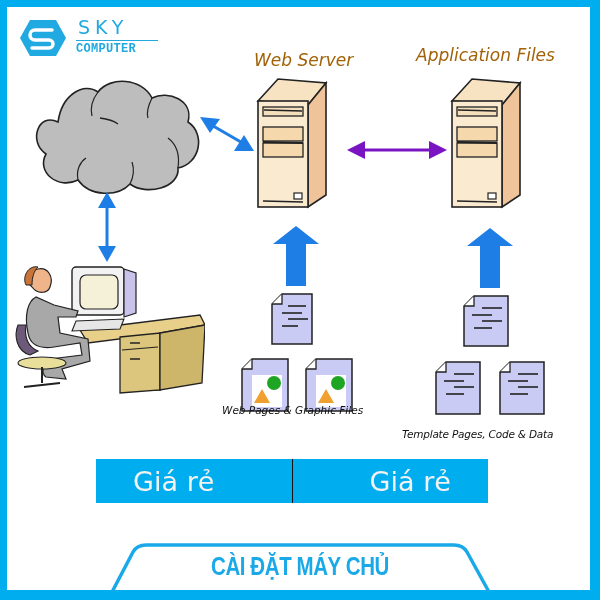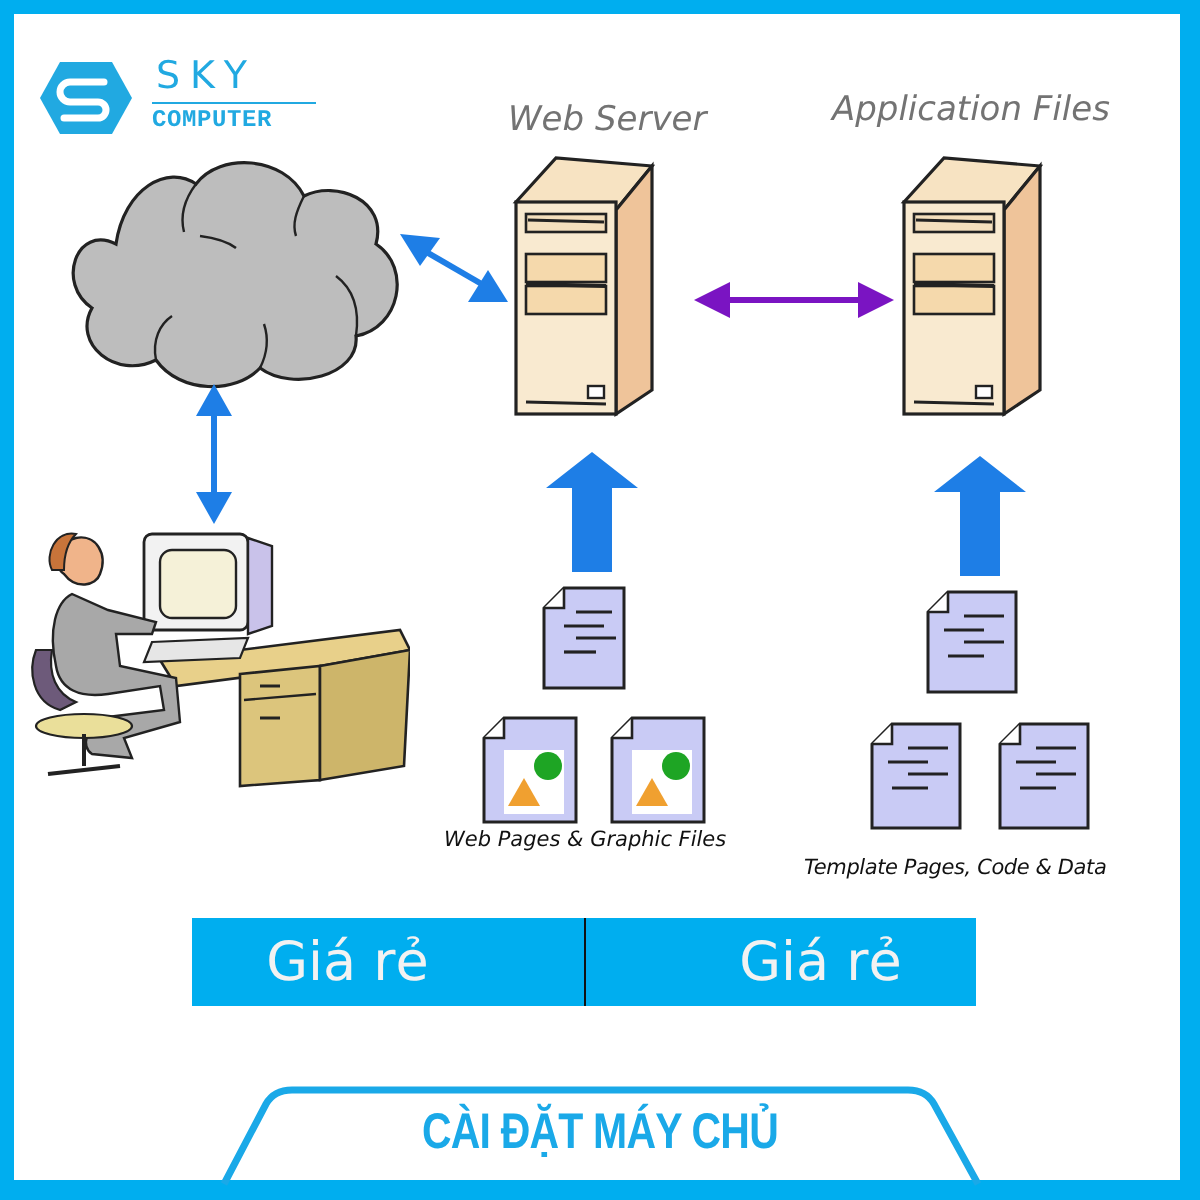--- a/index.html
+++ b/index.html
@@ -5,7 +5,7 @@
   html, body { margin: 0; padding: 0; }
   body { width: 600px; height: 600px; position: relative; overflow: hidden; background: #ffffff; font-family: "DejaVu Sans", sans-serif; }
   .frame { position: absolute; left: 0; top: 0; width: 600px; height: 600px; box-sizing: border-box; border-left: 7px solid #00aeef; border-top: 7px solid #00aeef; border-right: 10px solid #00aeef; border-bottom: 10px solid #00aeef; }
-  .logo { position: absolute; left: 18px; top: 29px; width: 130px; height: 40px; text-align: right; }
+  .logo { position: absolute; left: 18px; top: 18px; width: 130px; height: 40px; text-align: right; }
   .logo-sky { position: absolute; left: 60px; top: -2px; font-family: "DejaVu Sans", sans-serif; font-size: 19px; letter-spacing: 5px; color: #21a9e1; }
   .logo-rule { position: absolute; left: 58px; top: 22px; width: 82px; height: 1px; background: #21a9e1; }
   .logo-computer { position: absolute; left: 58px; top: 24px; font-family: Liberation Mono, monospace; font-size: 12px; font-weight: bold; color: #21a9e1; letter-spacing: 0.3px; }

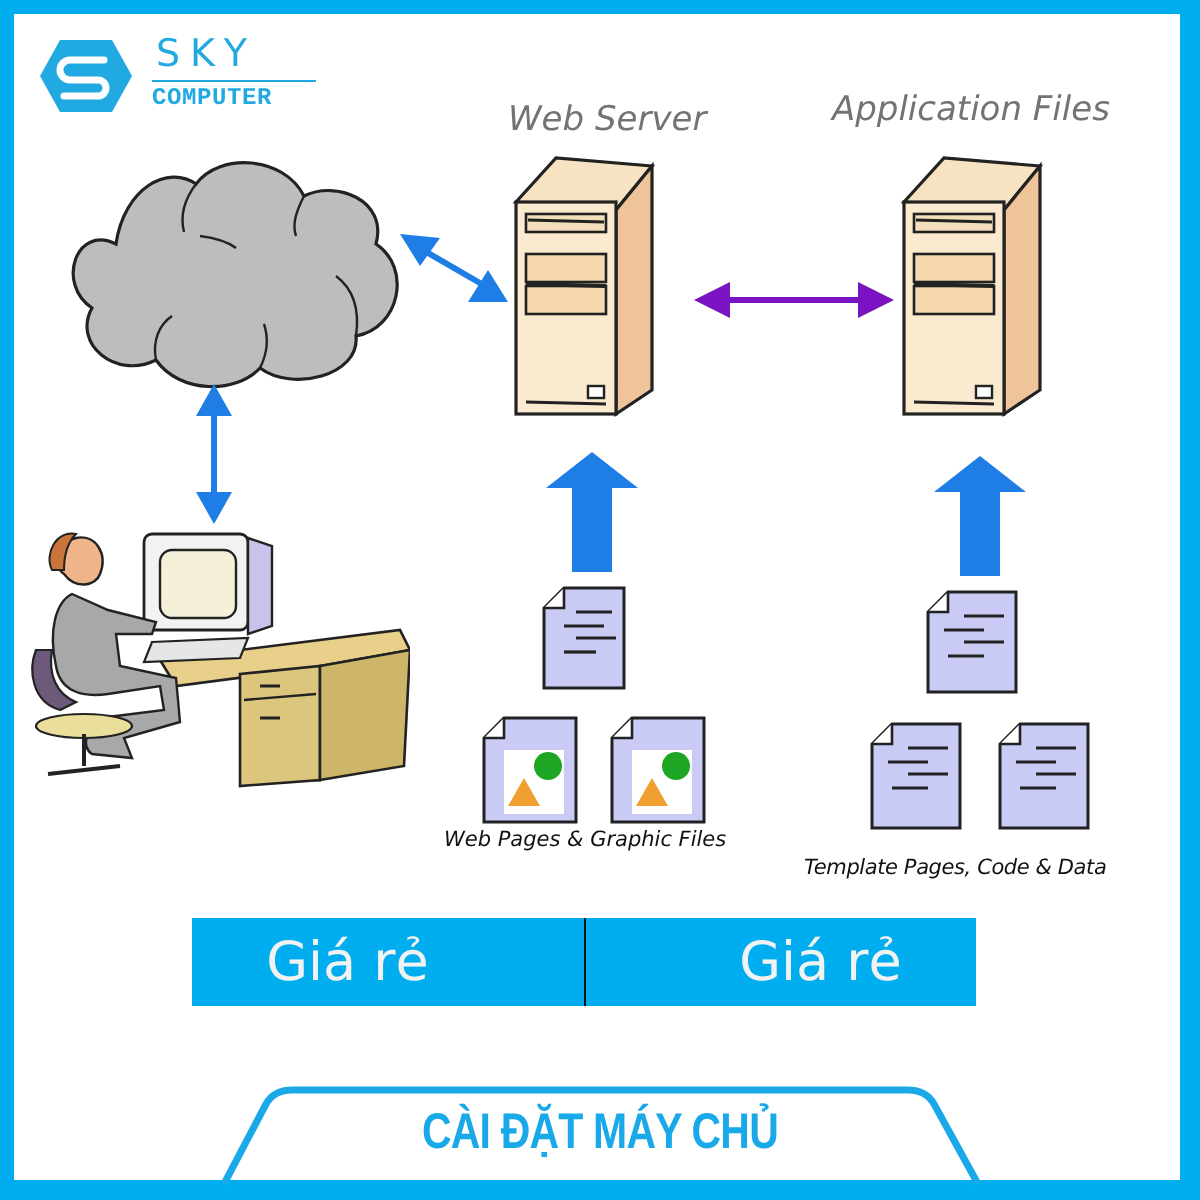--- a/index.html
+++ b/index.html
@@ -9,7 +9,7 @@
   .logo-sky { position: absolute; left: 60px; top: -2px; font-family: "DejaVu Sans", sans-serif; font-size: 19px; letter-spacing: 5px; color: #21a9e1; }
   .logo-rule { position: absolute; left: 58px; top: 22px; width: 82px; height: 1px; background: #21a9e1; }
   .logo-computer { position: absolute; left: 58px; top: 24px; font-family: Liberation Mono, monospace; font-size: 12px; font-weight: bold; color: #21a9e1; letter-spacing: 0.3px; }
-  .server-label { position: absolute; font-family: "DejaVu Sans", sans-serif; font-style: italic; font-size: 17px; color: #737373; text-align: right; }
+  .server-label { position: absolute; font-family: "DejaVu Sans", sans-serif; font-style: italic; font-size: 17px; color: #a16207; text-align: right; }
   .caption { position: absolute; font-family: "DejaVu Sans", sans-serif; font-style: italic; font-size: 10.5px; color: #111; }
   .price-bar { position: absolute; left: 96px; top: 459px; width: 392px; height: 44px; background: #00aeef; display: flex; gap: 40px; }
   .price-cell { flex: 1; display: flex; align-items: center; justify-content: center; color: #f2f2f2; font-family: "DejaVu Sans", sans-serif; font-size: 27px; }

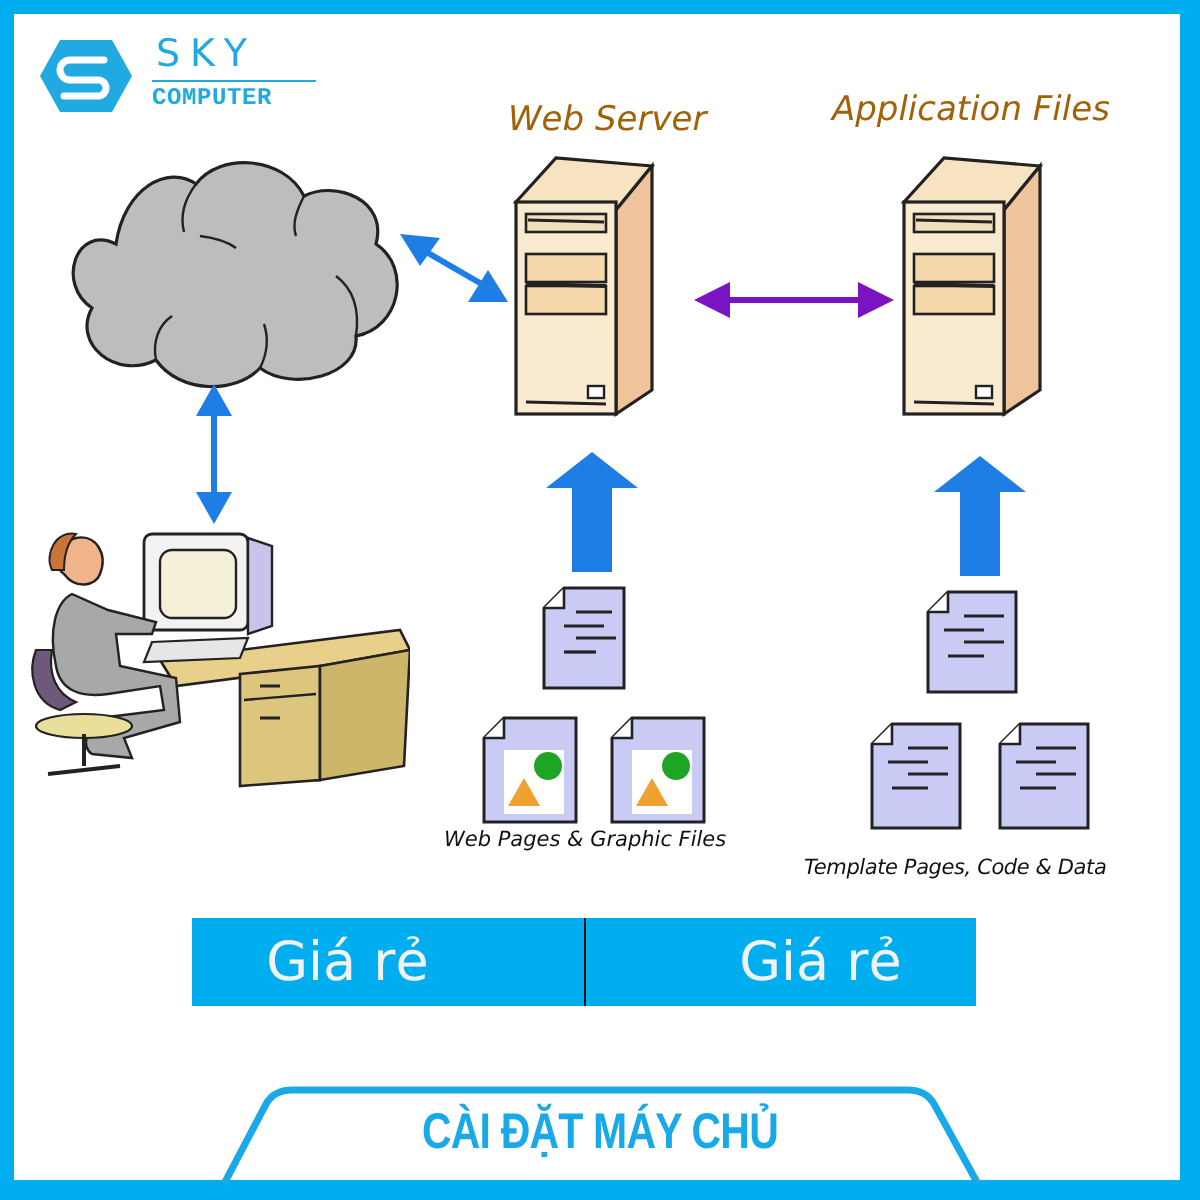--- a/index.html
+++ b/index.html
@@ -143,7 +143,7 @@
   <circle cx="34" cy="26" r="7" fill="#1ea524"></circle>
   <polygon points="22,32 30,46 14,46" fill="#f0a030"></polygon>
 </svg>
-<span class="caption" style="left:222px;top:414px">Web Pages &amp; Graphic Files</span>
+<span class="caption" style="left:222px;top:404px">Web Pages &amp; Graphic Files</span>
 
 <svg width="48" height="54" style="left:462px;top:294px">
   <polygon points="12,2 46,2 46,52 2,52 2,12" fill="#c9cbf5" stroke="#222" stroke-width="1.5"></polygon>

